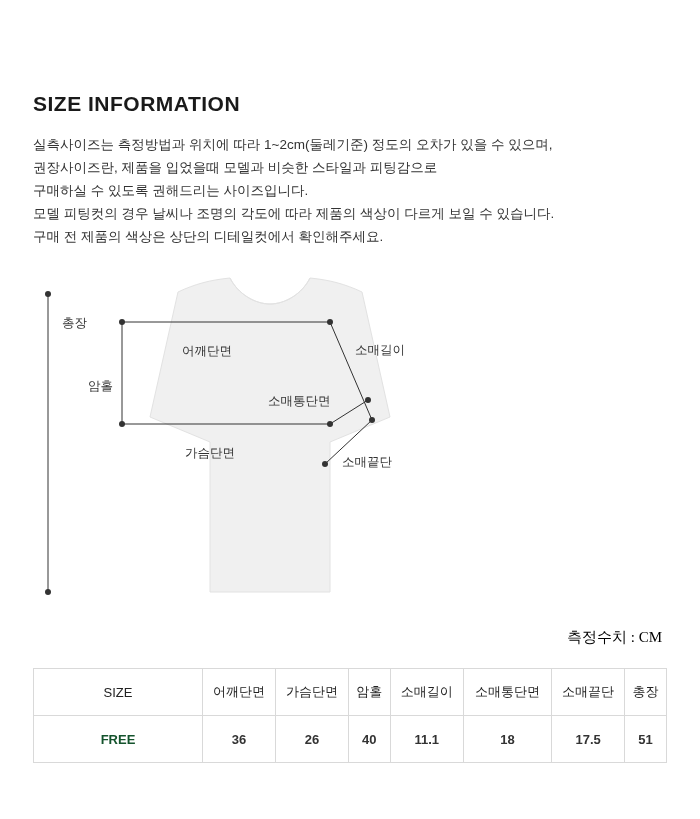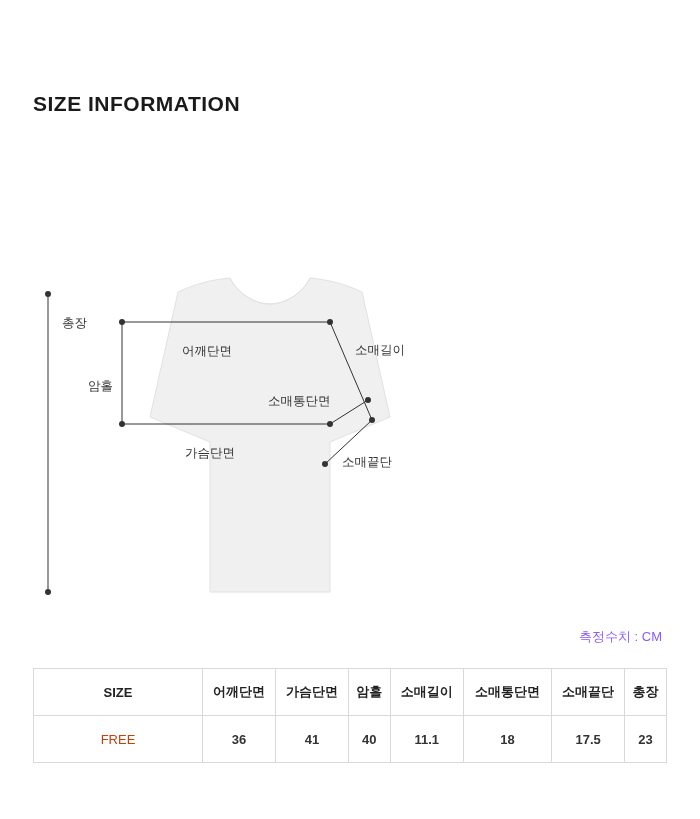--- a/index.html
+++ b/index.html
@@ -98,6 +98,13 @@
 
   <div class="title">SIZE INFORMATION</div>
 
+  <div class="desc">
+    <div>실측사이즈는 측정방법과 위치에 따라 1~2cm(둘레기준) 정도의 오차가 있을 수 있으며,</div>
+    <div>권장사이즈란, 제품을 입었을때 모델과 비슷한 스타일과 피팅감으로</div>
+    <div>구매하실 수 있도록 권해드리는 사이즈입니다.</div>
+    <div>모델 피팅컷의 경우 날씨나 조명의 각도에 따라 제품의 색상이 다르게 보일 수 있습니다.</div>
+    <div>구매 전 제품의 색상은 상단의 디테일컷에서 확인해주세요.</div>
+  </div>
 
   <div class="diagram">
     <svg width="640" height="340" viewBox="0 0 640 340" xmlns="http://www.w3.org/2000/svg">

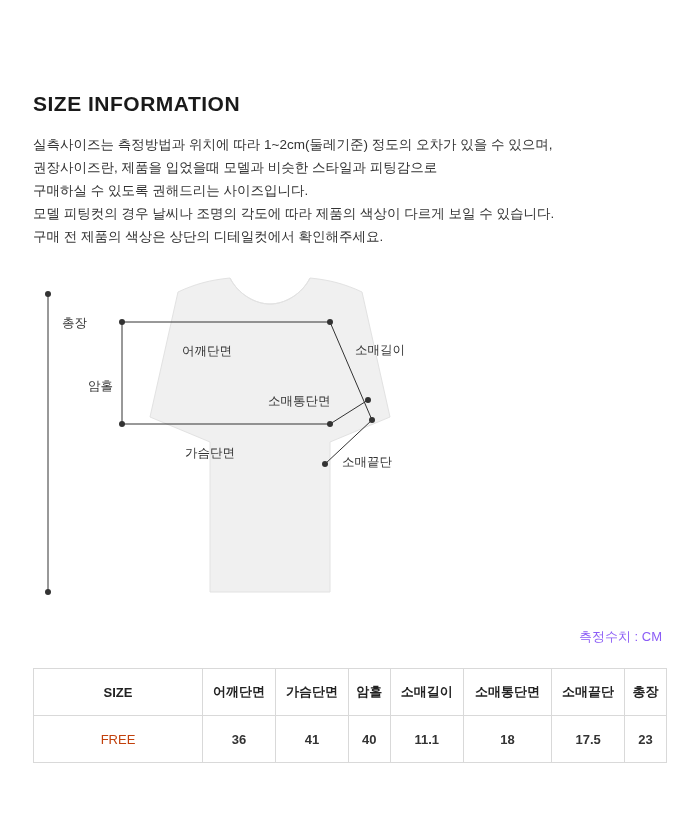--- a/index.html
+++ b/index.html
@@ -53,8 +53,9 @@
     position: absolute;
     right: 33px;
     top: 628px;
-    font-size: 13px;
-    color: #8b5cf6;
+    font-size: 15px;
+    color: #000000;
+    font-family: Liberation Serif, serif;
   }
   table.size-table {
     position: absolute;

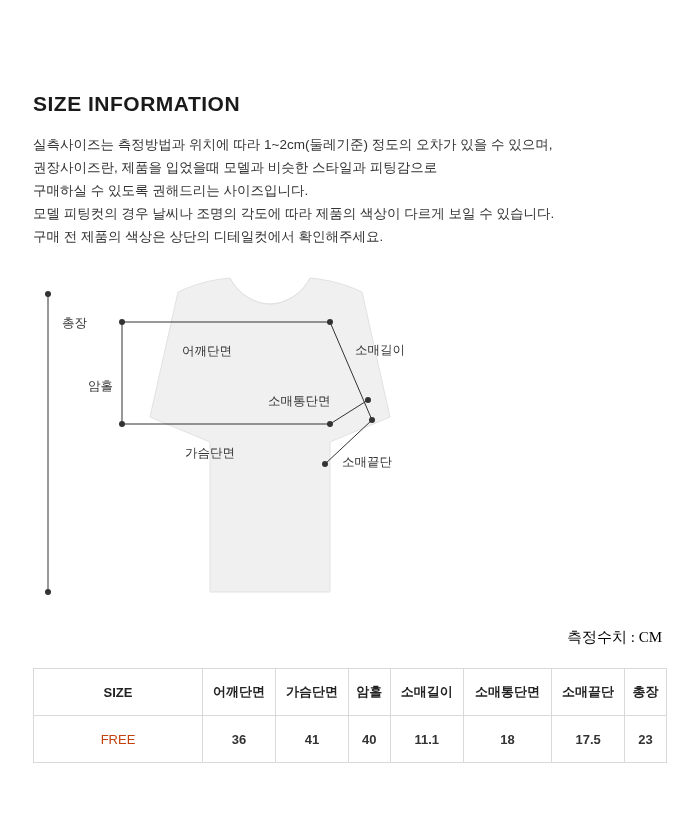--- a/index.html
+++ b/index.html
@@ -75,7 +75,7 @@
     padding: 0 4px;
   }
   table.size-table thead th {
-    font-weight: bold;
+    font-weight: normal;
     color: #222222;
   }
   table.size-table thead th.col-size,

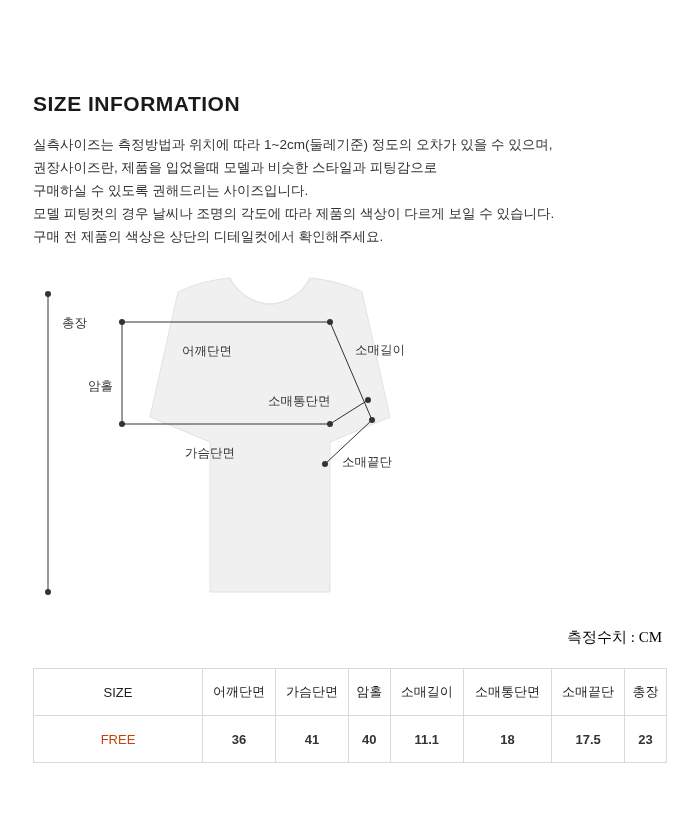--- a/index.html
+++ b/index.html
@@ -83,8 +83,8 @@
     width: 160px;
   }
   table.size-table tbody td.col-size {
-    font-weight: normal;
-    color: #c2410c;
+    font-weight: bold;
+    color: #14532d;
   }
   svg text {
     font-family: "Liberation Sans", sans-serif;

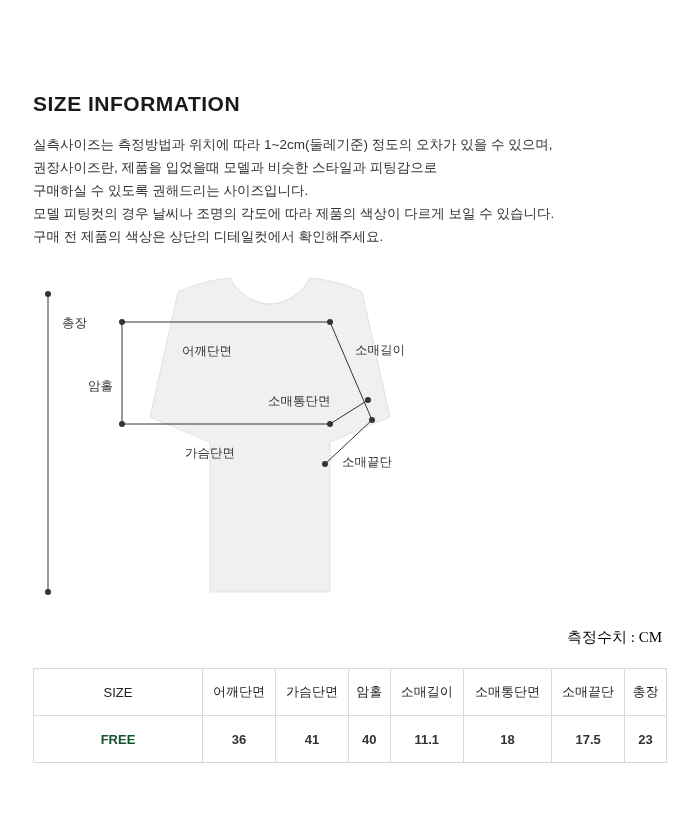--- a/index.html
+++ b/index.html
@@ -193,7 +193,7 @@
       <tr>
         <td class="col-size">FREE</td>
         <td>36</td>
-        <td>41</td>
+        <td>26</td>
         <td>40</td>
         <td>11.1</td>
         <td>18</td>

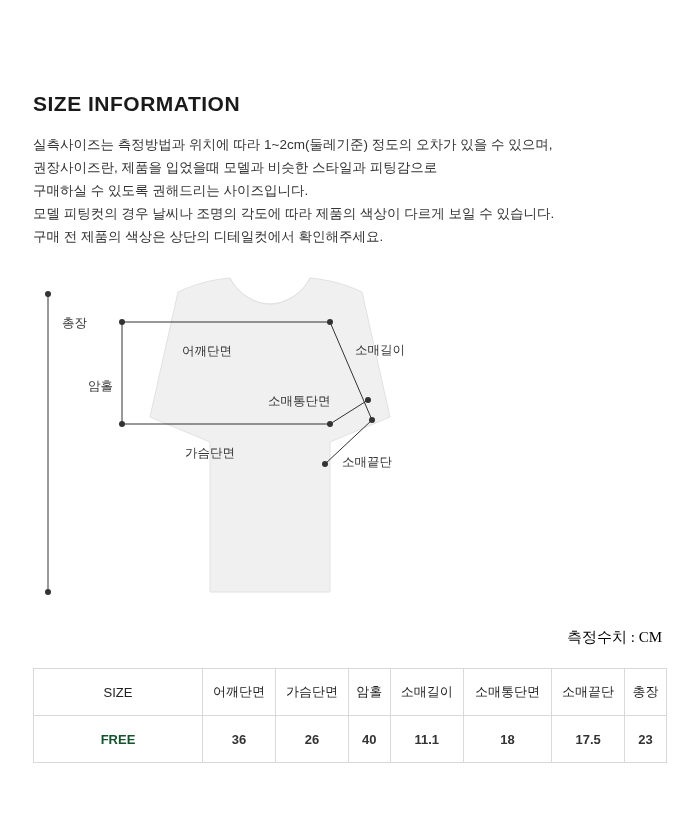--- a/index.html
+++ b/index.html
@@ -198,7 +198,7 @@
         <td>11.1</td>
         <td>18</td>
         <td>17.5</td>
-        <td>23</td>
+        <td>51</td>
       </tr>
     </tbody>
   </table>

